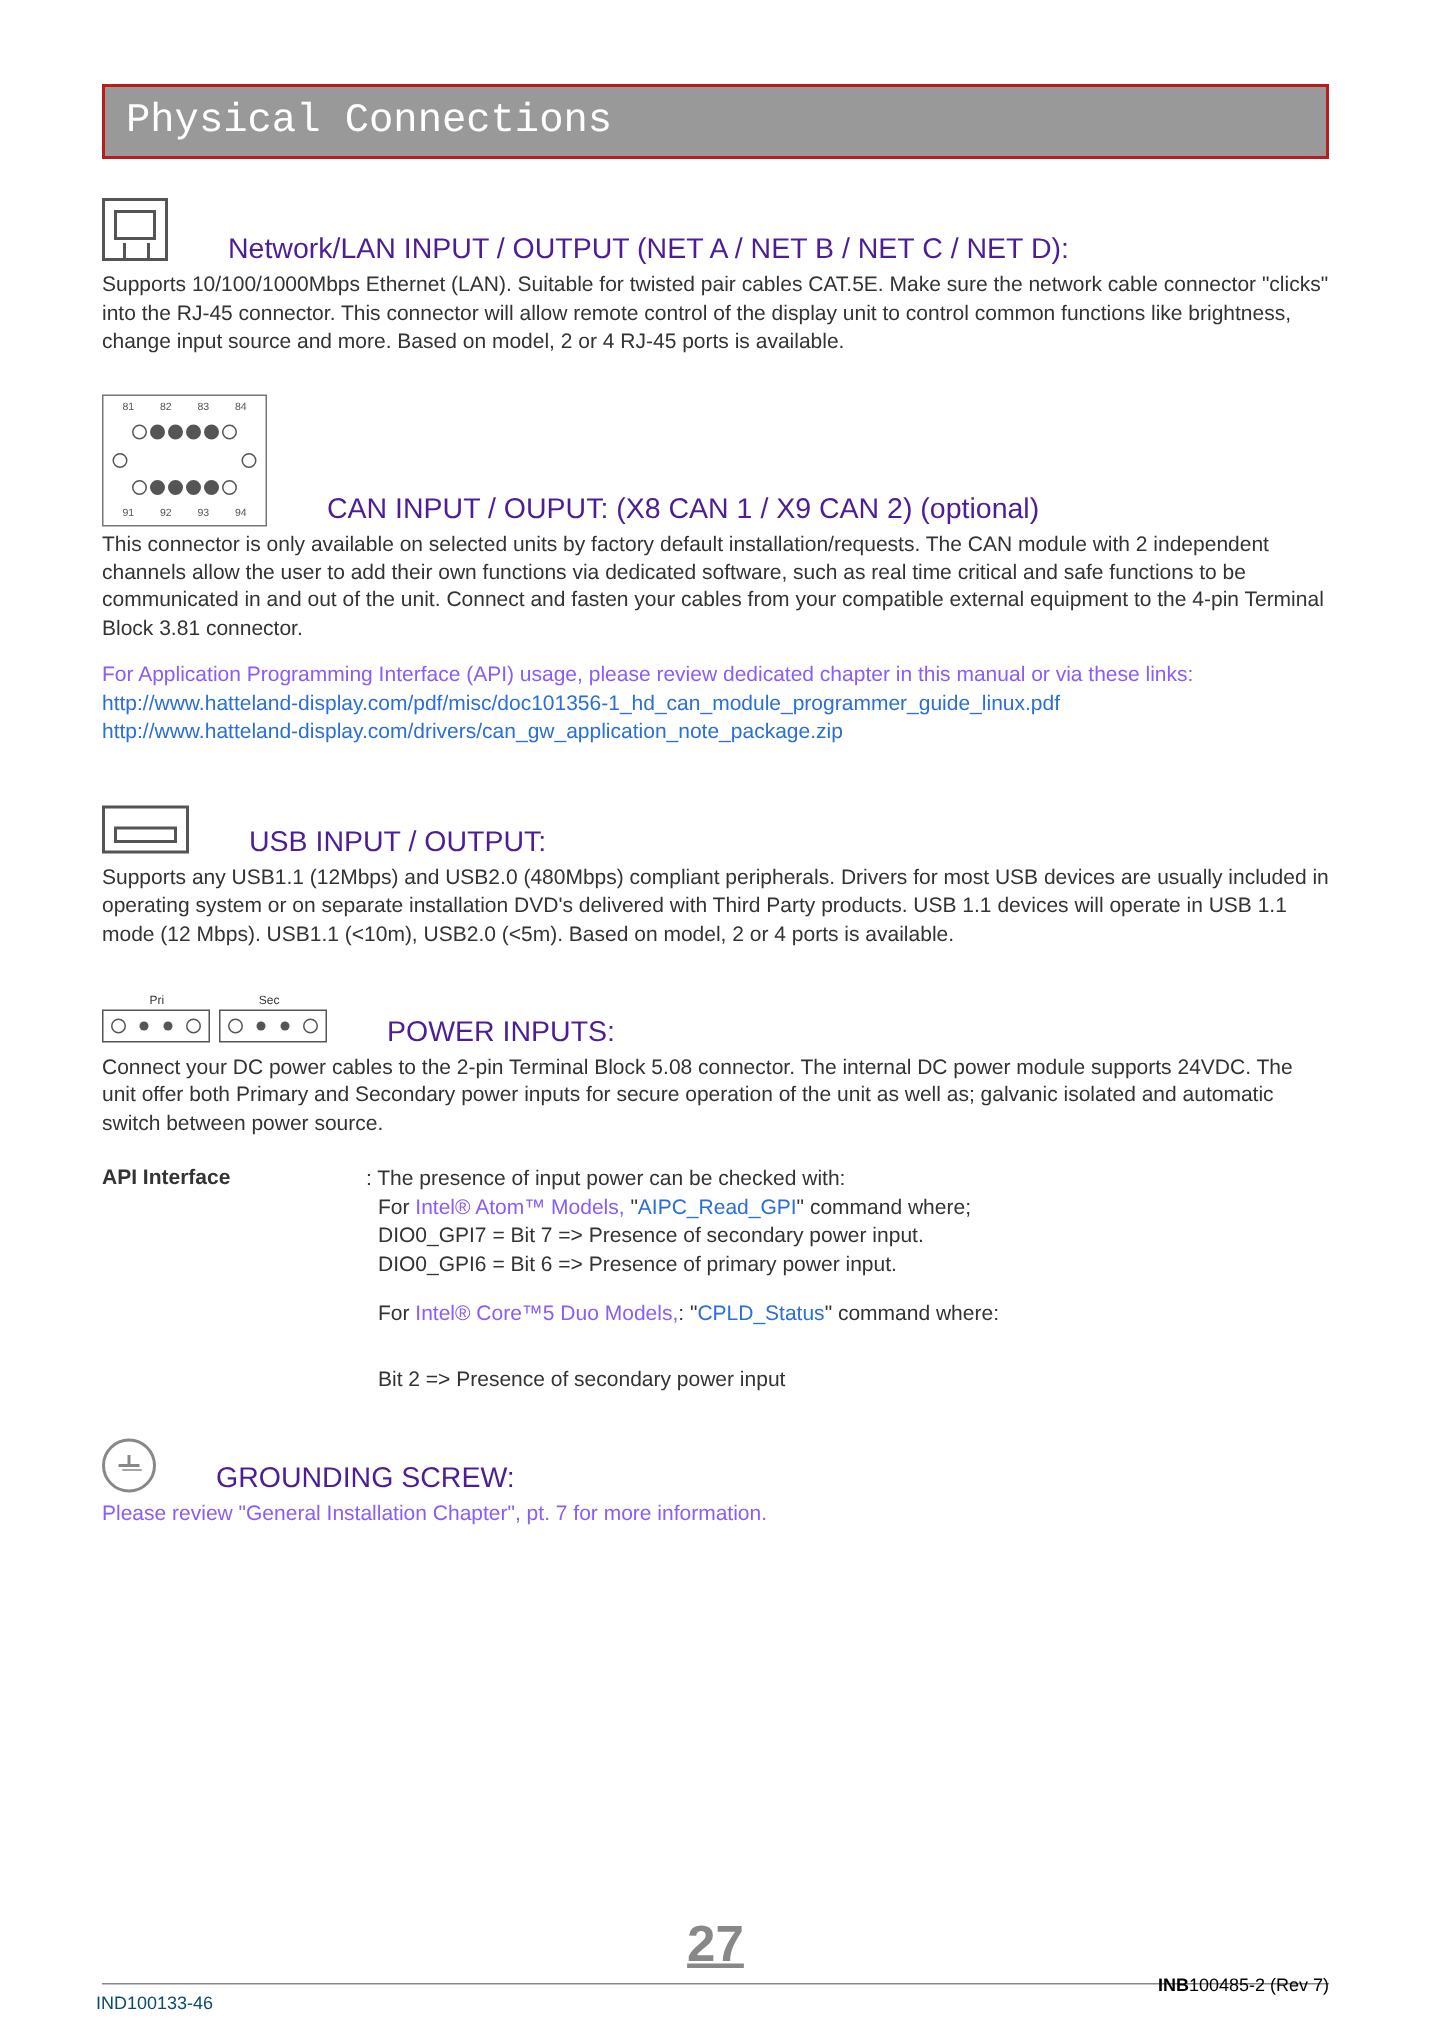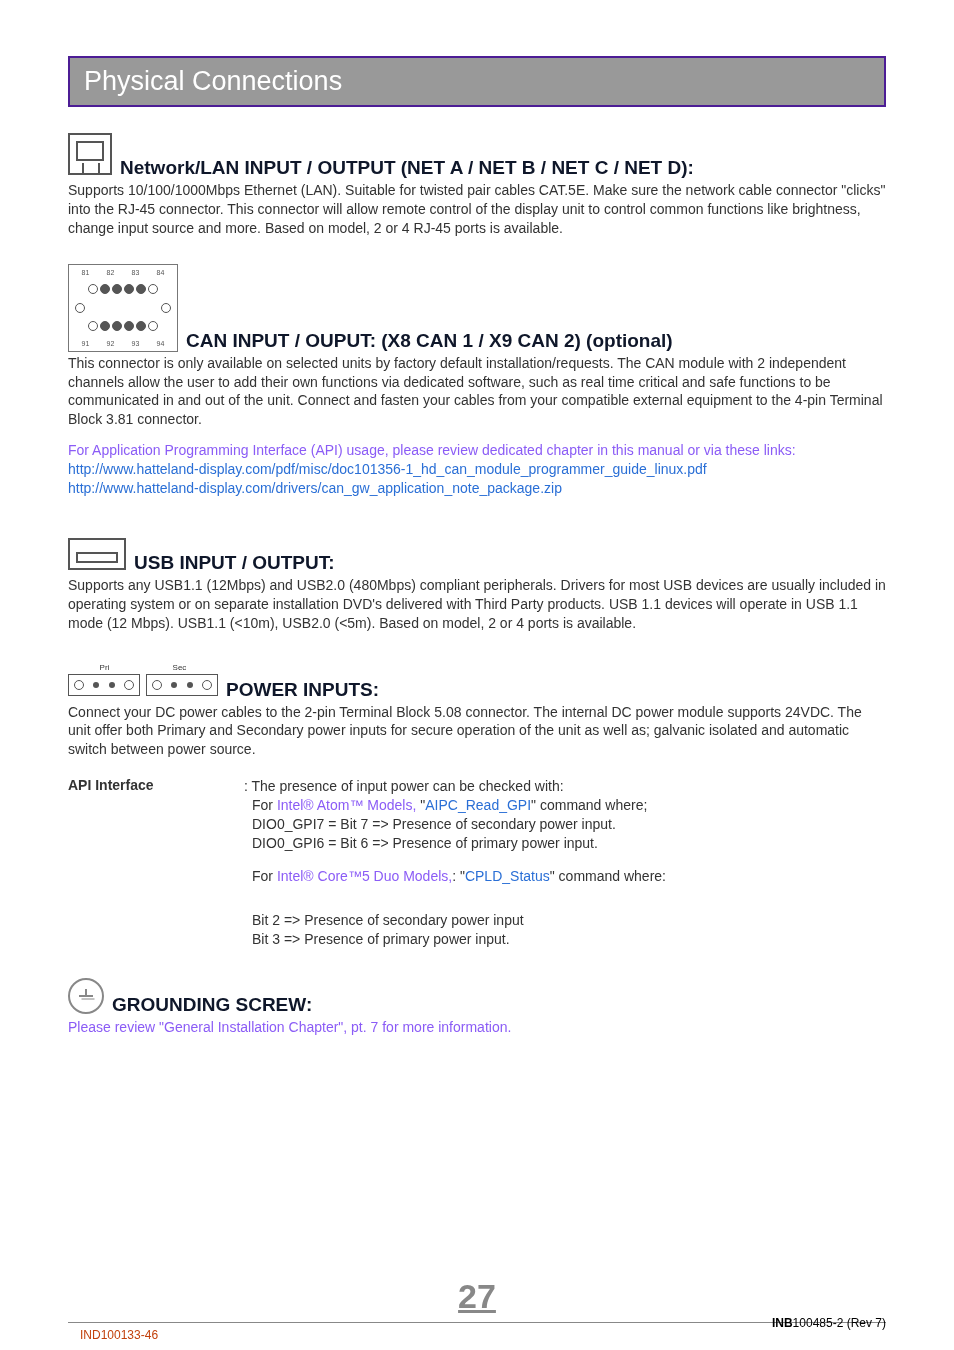--- a/index.html
+++ b/index.html
@@ -15,12 +15,13 @@
     padding: 56px 68px 0 68px;
   }
   .title-box {
-    border: 2px solid #4c1d95;
+    border: 2px solid #b91c1c;
     background: #999;
     color: #fff;
     font-size: 27px;
     padding: 8px 14px;
     margin-bottom: 26px;
+    font-family: Liberation Mono, monospace;
   }
   .section {
     margin-bottom: 22px;

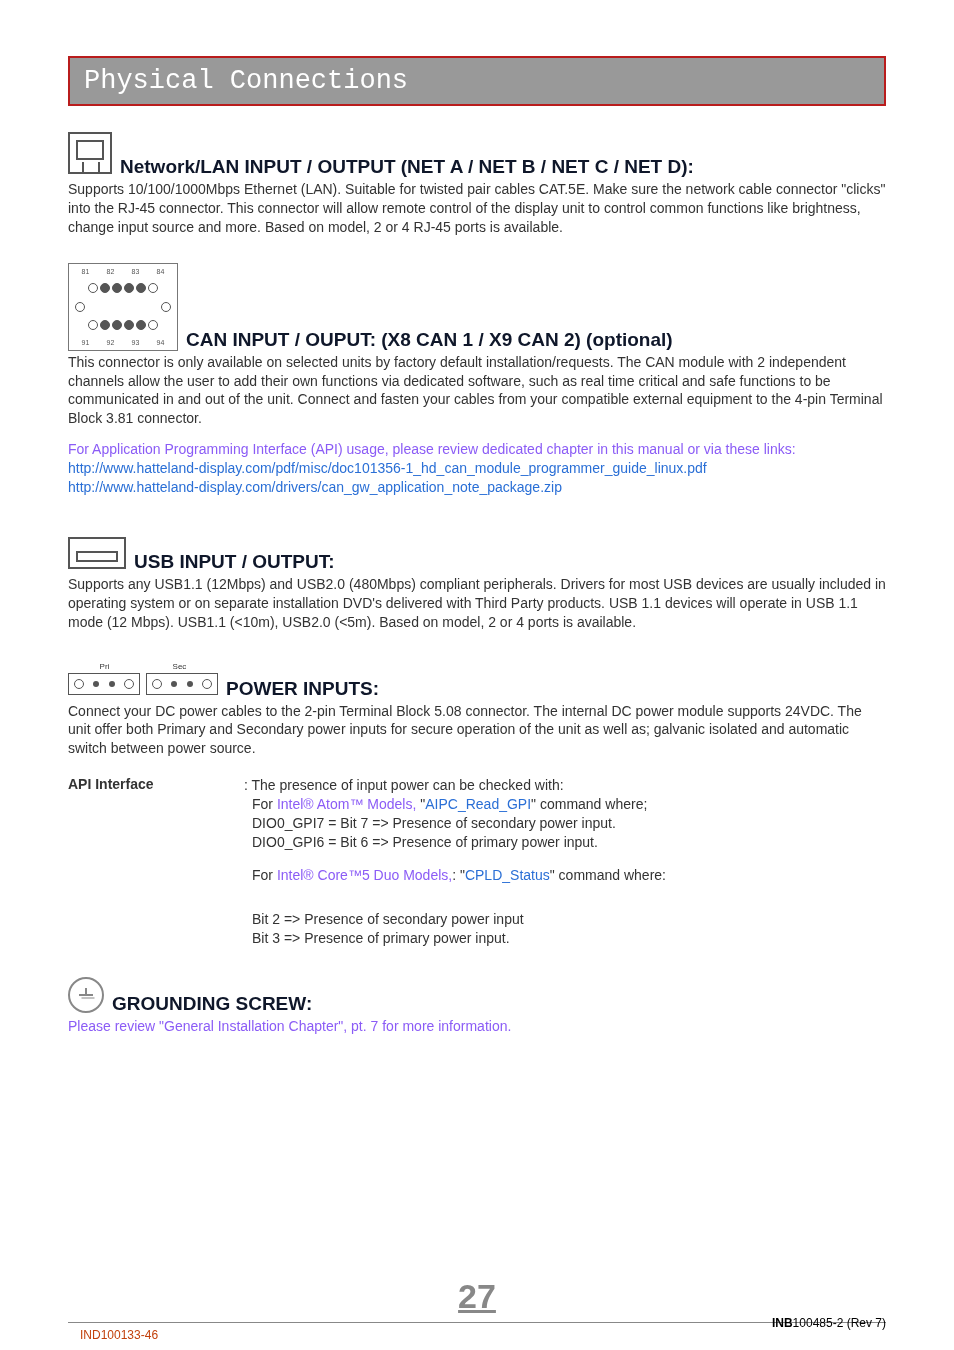--- a/index.html
+++ b/index.html
@@ -33,8 +33,9 @@
   }
   .heading {
     font-size: 19px;
-    font-weight: bold;
-    color: #0f172a;
+    font-weight: normal;
+    color: #4c1d95;
+    margin-left: 32px;
   }
   .body-text {
     font-size: 14px;

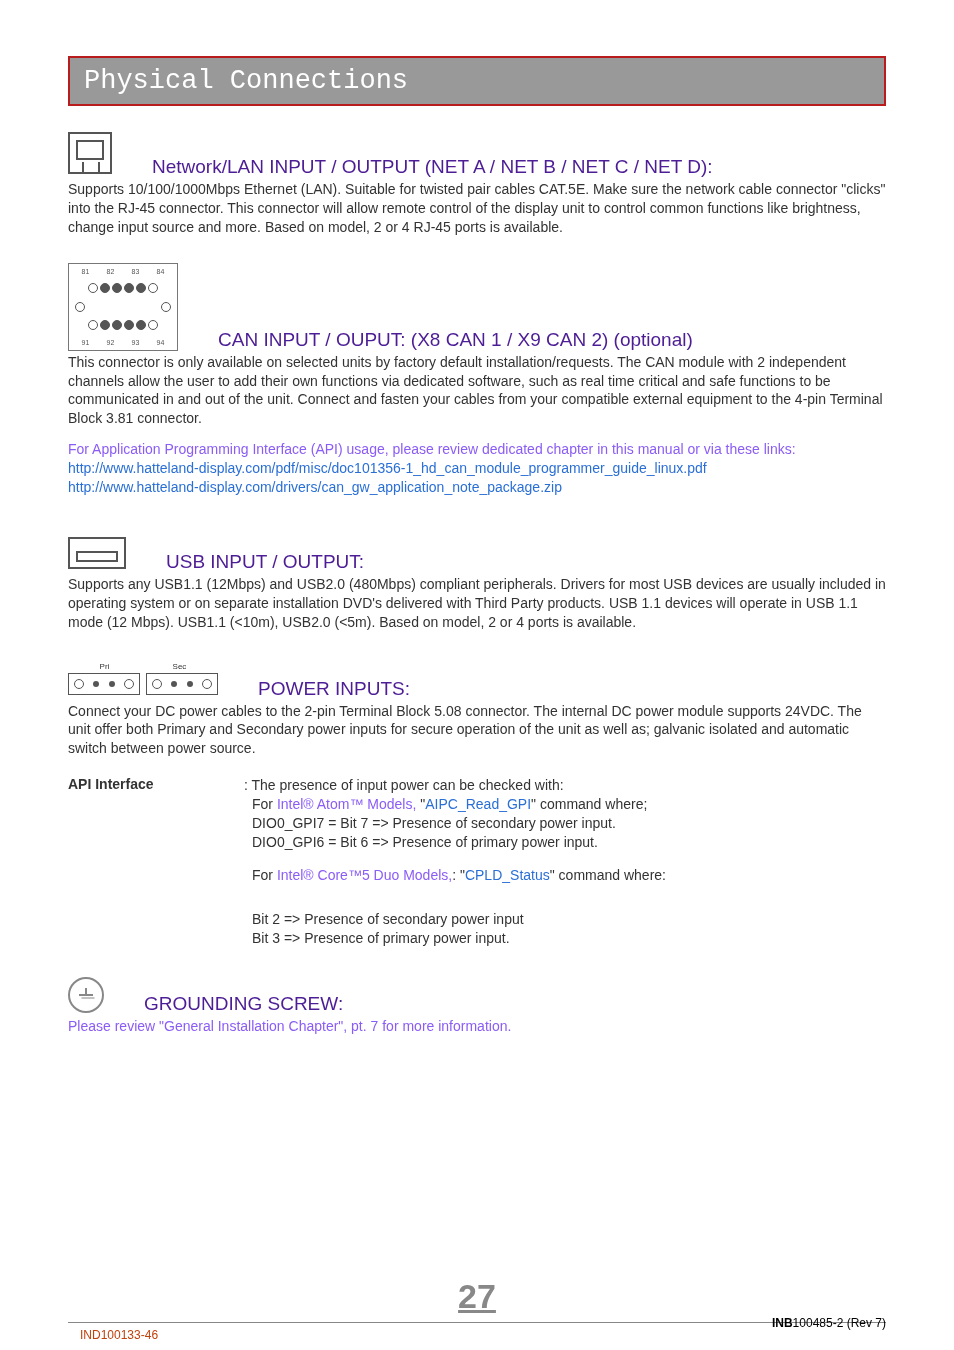--- a/index.html
+++ b/index.html
@@ -302,7 +302,6 @@
             <span>For </span><span class="red">Intel® Core™5 Duo Models,</span><span>: "</span><span class="blue">CPLD_Status</span><span>" command where:</span>
           </div>
           <div style="padding-left:8px;margin-top:25px;">Bit 2 =&gt; Presence of secondary power input</div>
-          <div style="padding-left:8px;">Bit 3 =&gt; Presence of primary power input.</div>
         </div>
       </div>
     </div>

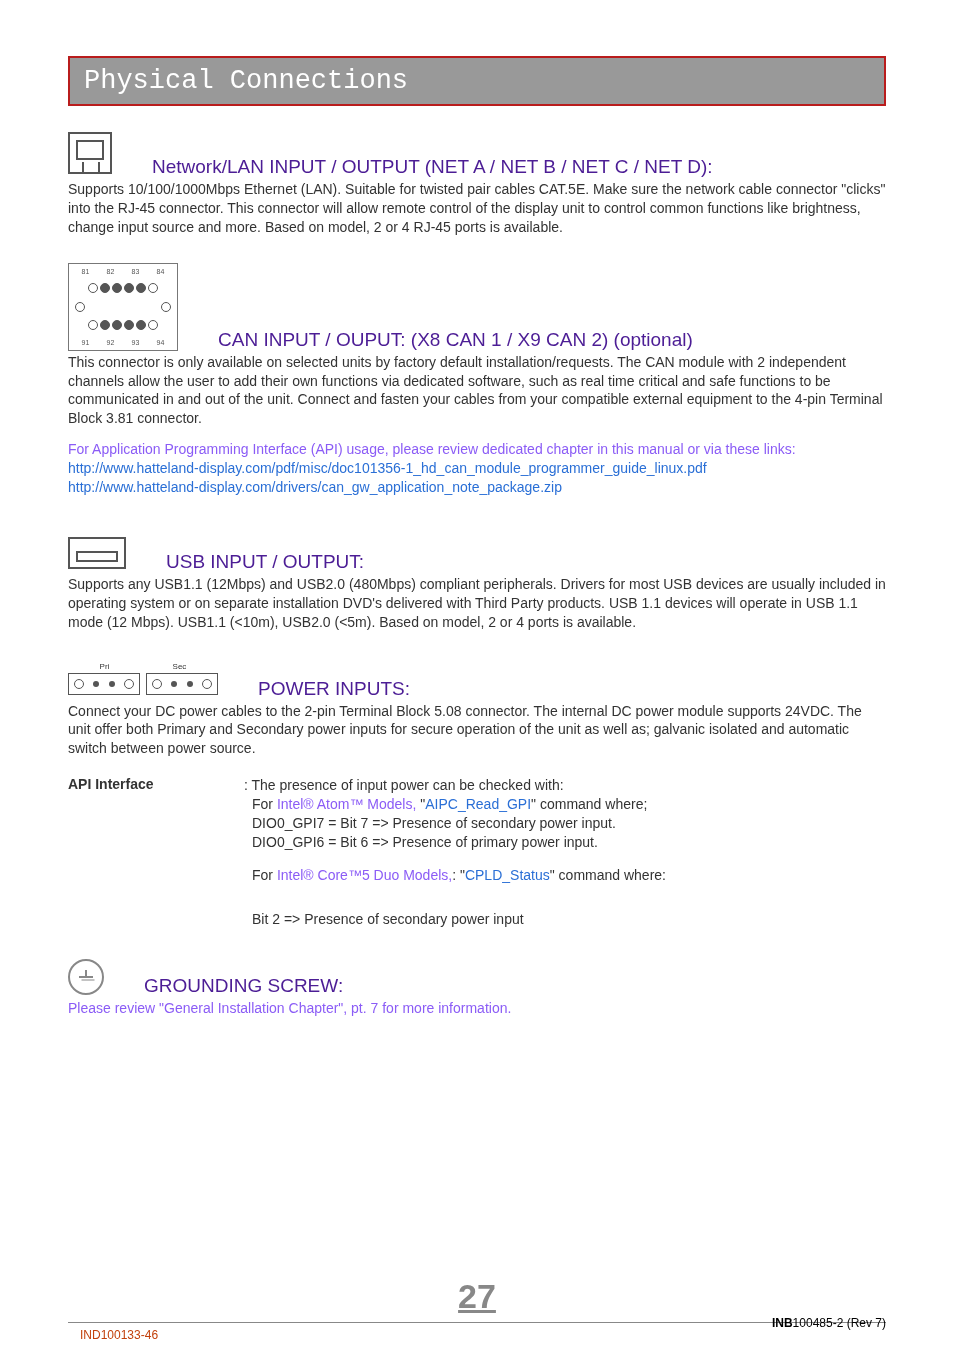--- a/index.html
+++ b/index.html
@@ -174,9 +174,9 @@
   .footer-left {
     position: absolute;
     bottom: 8px;
-    left: 80px;
+    left: 64px;
     font-size: 12px;
-    color: #c2410c;
+    color: #0c4a6e;
   }
   .footer-right {
     position: absolute;

